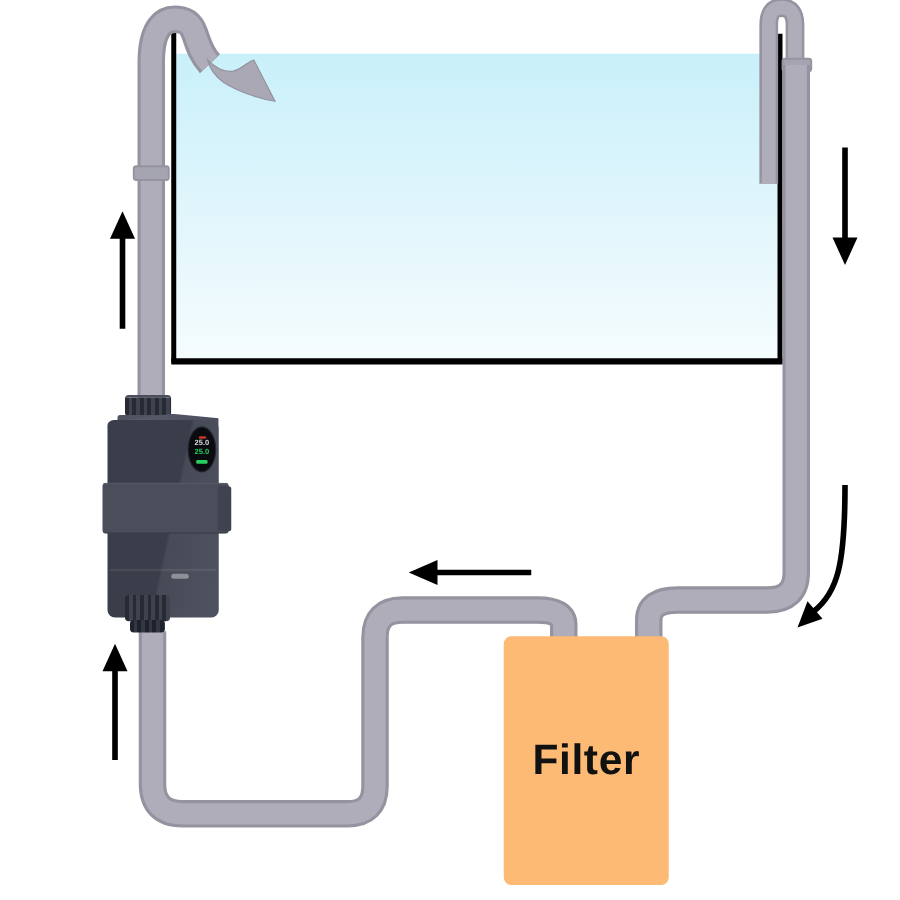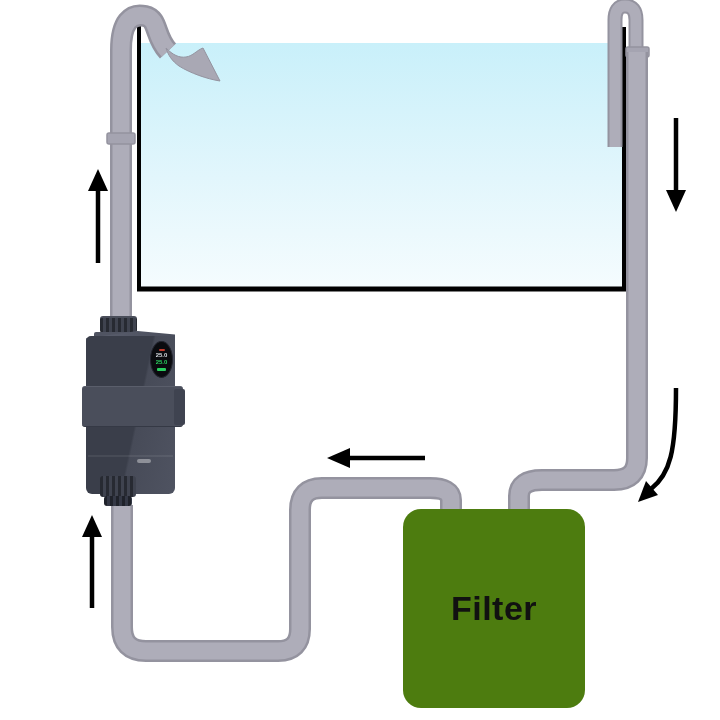--- a/index.html
+++ b/index.html
@@ -52,8 +52,8 @@
       background:repeating-linear-gradient(90deg,#1f222a 0 3px,#343845 3px 6px);}
 
   
-  .filter-box{position:absolute;left:403px;top:509px;width:182px;height:199px;background:#4d7c0f;
-      border-radius:18px;display:flex;align-items:center;justify-content:center;z-index:3;}
+  .filter-box{position:absolute;left:403px;top:509px;width:132px;height:199px;background:#fdba74;
+      border-radius:6px;display:flex;align-items:center;justify-content:center;z-index:3;}
   .filter-label{font-size:34px;font-weight:bold;color:#111111;letter-spacing:0.5px;}
 </style>
 </head>

